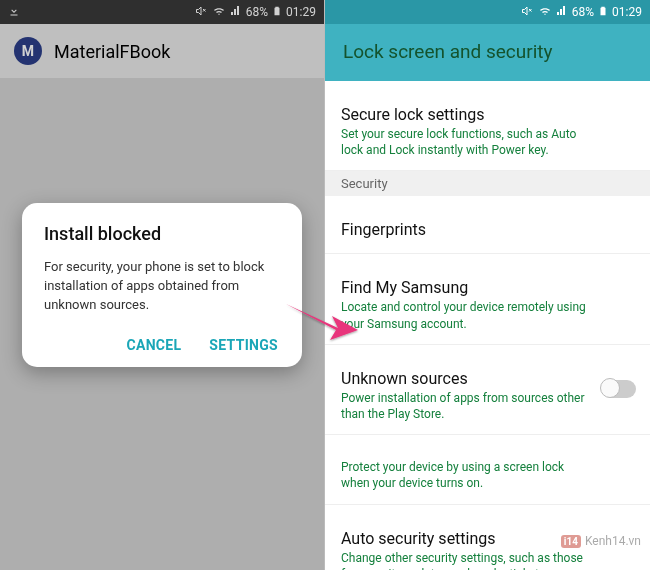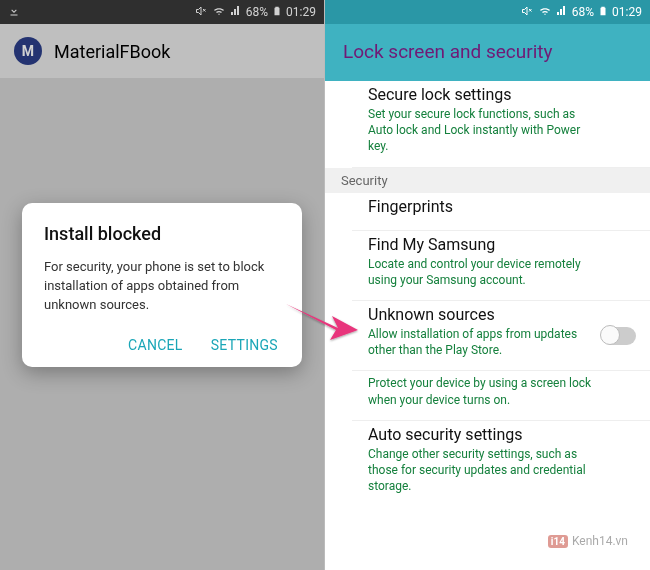--- a/index.html
+++ b/index.html
@@ -70,7 +70,7 @@
 
     .appbar-right {
       background: #3fb2c1;
-      color: #701a75;
+      color: #14532d;
       font-size: 19px;
       padding: 16px 18px 18px 18px;
     }

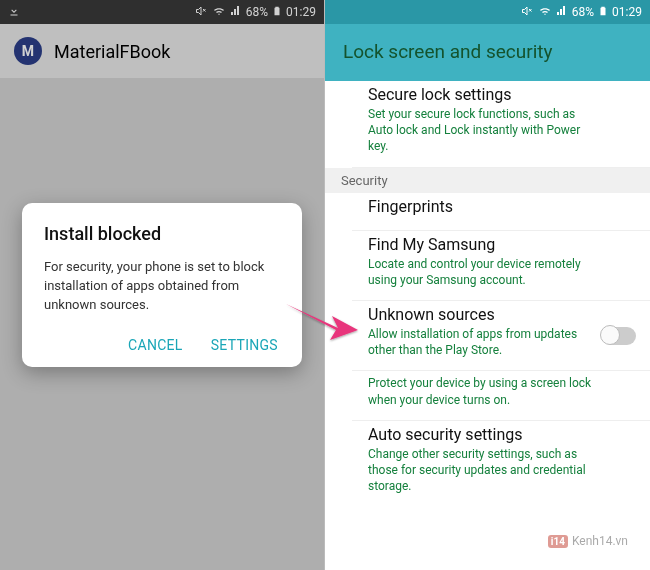--- a/index.html
+++ b/index.html
@@ -82,10 +82,9 @@
       padding: 5px 16px;
     }
     .setting-item {
-      padding: 4px 16px 12px 16px;
+      padding: 24px 16px 12px 16px;
       border-bottom: 1px solid #eee;
       position: relative;
-      margin-left: 27px;
     }
     .setting-item.no-border { border-bottom: none; }
     .setting-title { font-size: 16px; color: #111; margin-bottom: 2px; }

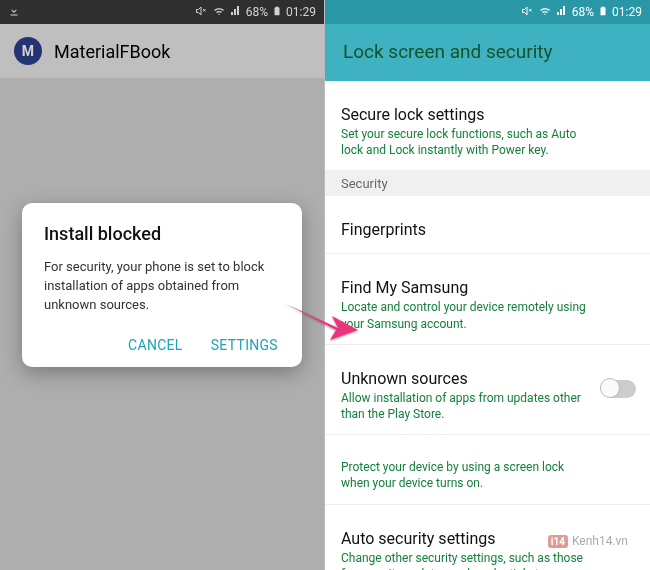--- a/index.html
+++ b/index.html
@@ -59,7 +59,7 @@
     .dialog {
       width: 280px;
       background: #fff;
-      border-radius: 10px;
+      border-radius: 15px;
       box-shadow: 0 6px 20px rgba(0,0,0,0.3);
       padding: 20px 22px 10px 22px;
     }

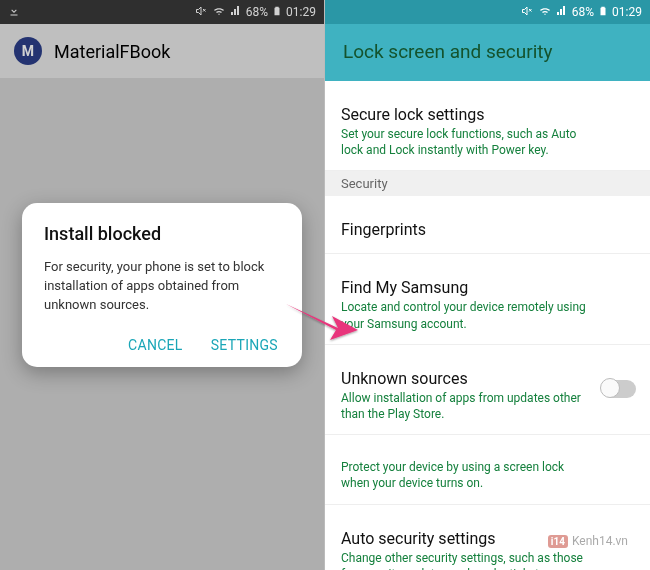--- a/index.html
+++ b/index.html
@@ -66,7 +66,7 @@
     .dialog-title { font-size: 18px; color: #111; margin-bottom: 14px; font-weight: 500; }
     .dialog-body { font-size: 13px; color: #333; line-height: 1.45; margin-bottom: 16px; }
     .dialog-actions { display: flex; justify-content: flex-end; gap: 28px; padding: 6px 2px 4px 0; }
-    .dialog-btn { color: #1aa6b7; font-weight: 400; font-size: 14px; letter-spacing: 0.3px; cursor: pointer; }
+    .dialog-btn { color: #1aa6b7; font-weight: 700; font-size: 14px; letter-spacing: 0.3px; cursor: pointer; }
 
     .appbar-right {
       background: #3fb2c1;

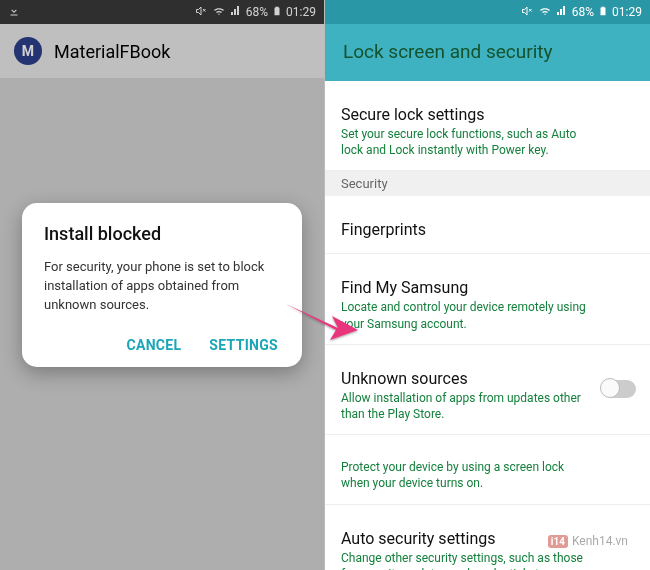--- a/index.html
+++ b/index.html
@@ -234,7 +234,7 @@
 
   <div class="setting-item">
     <div class="setting-title">Unknown sources</div>
-    <div class="setting-sub">Allow installation of apps from updates other than the Play Store.</div>
+    <div class="setting-sub">Power installation of apps from sources other than the Play Store.</div>
     <div class="toggle">
       <div class="toggle-knob"></div>
     </div>

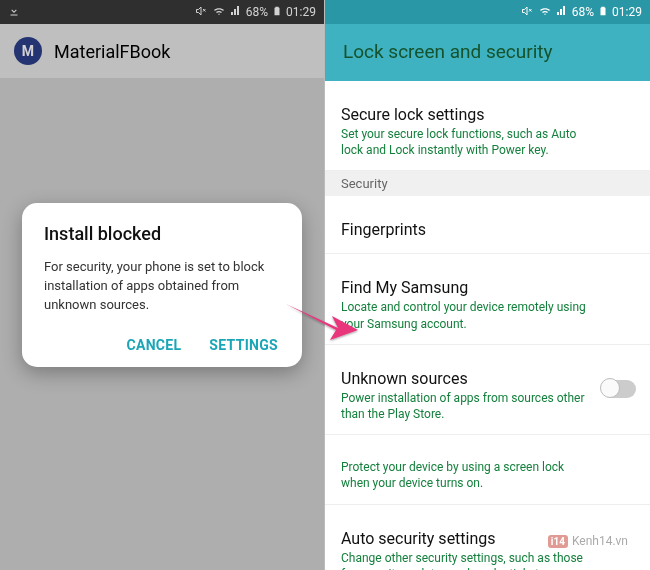--- a/index.html
+++ b/index.html
@@ -119,7 +119,7 @@
 
     .watermark {
       position: absolute;
-      right: 22px; bottom: 22px;
+      right: 9px; bottom: 22px;
       opacity: 0.5;
       font-size: 12px;
       color: #555;

